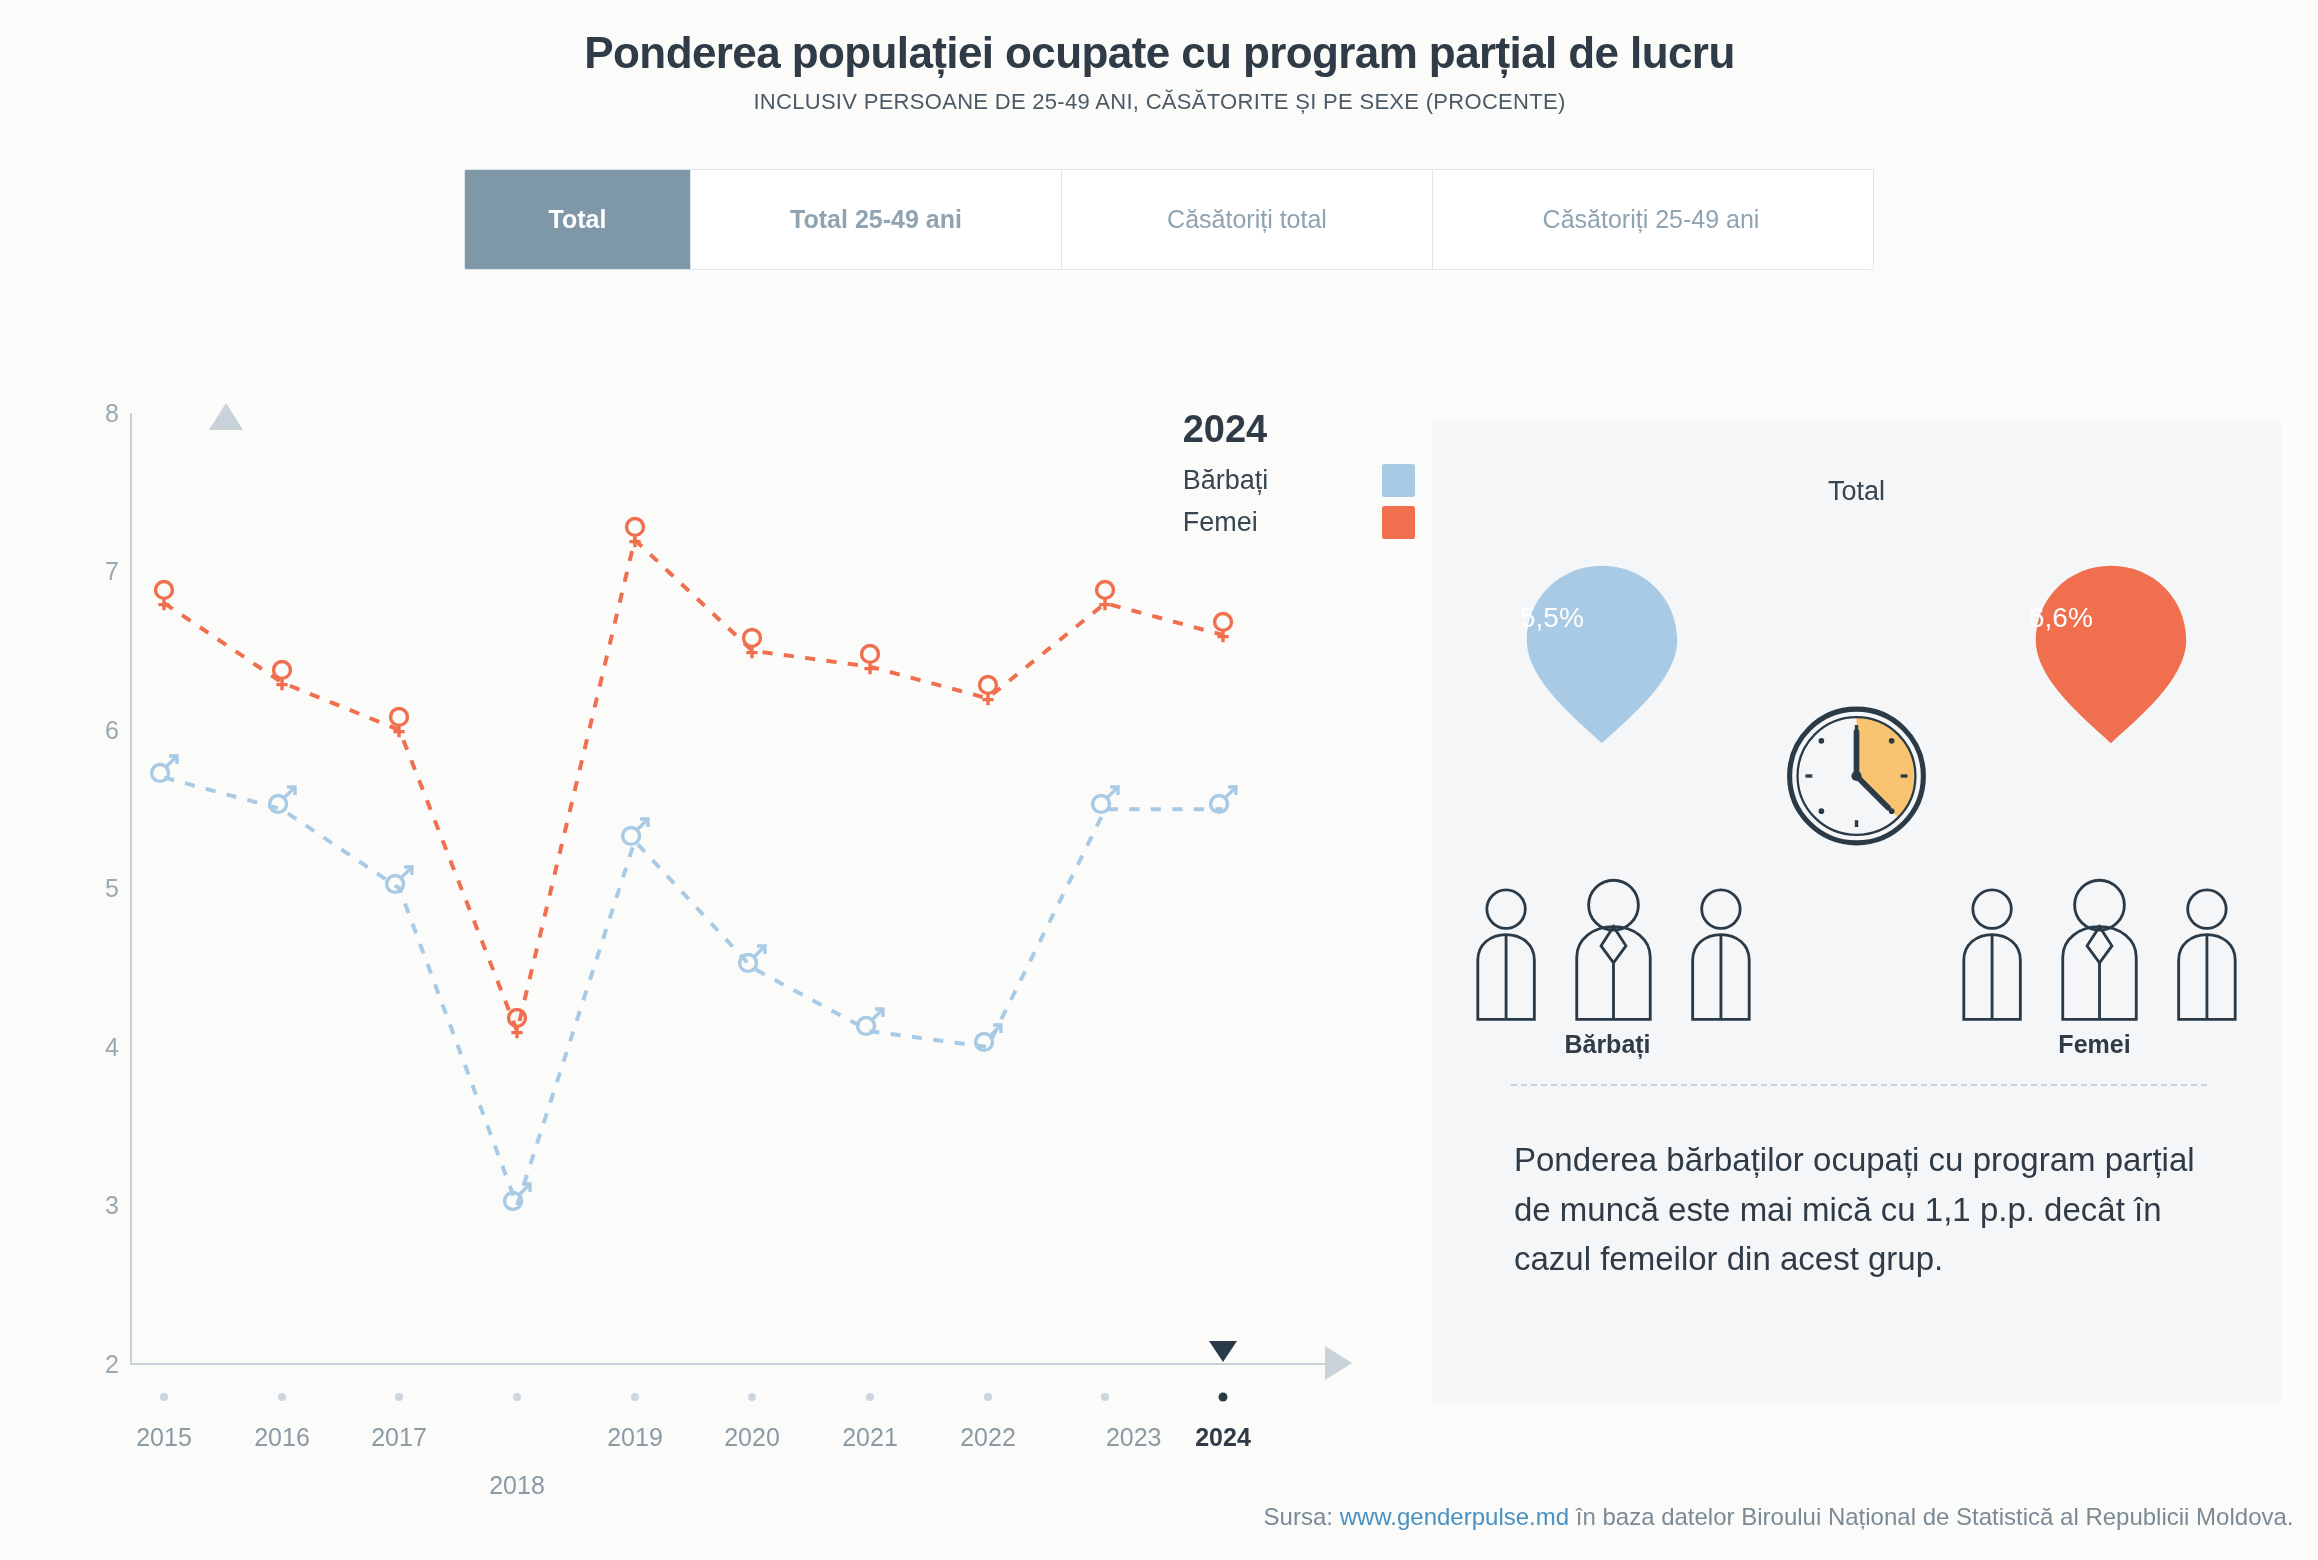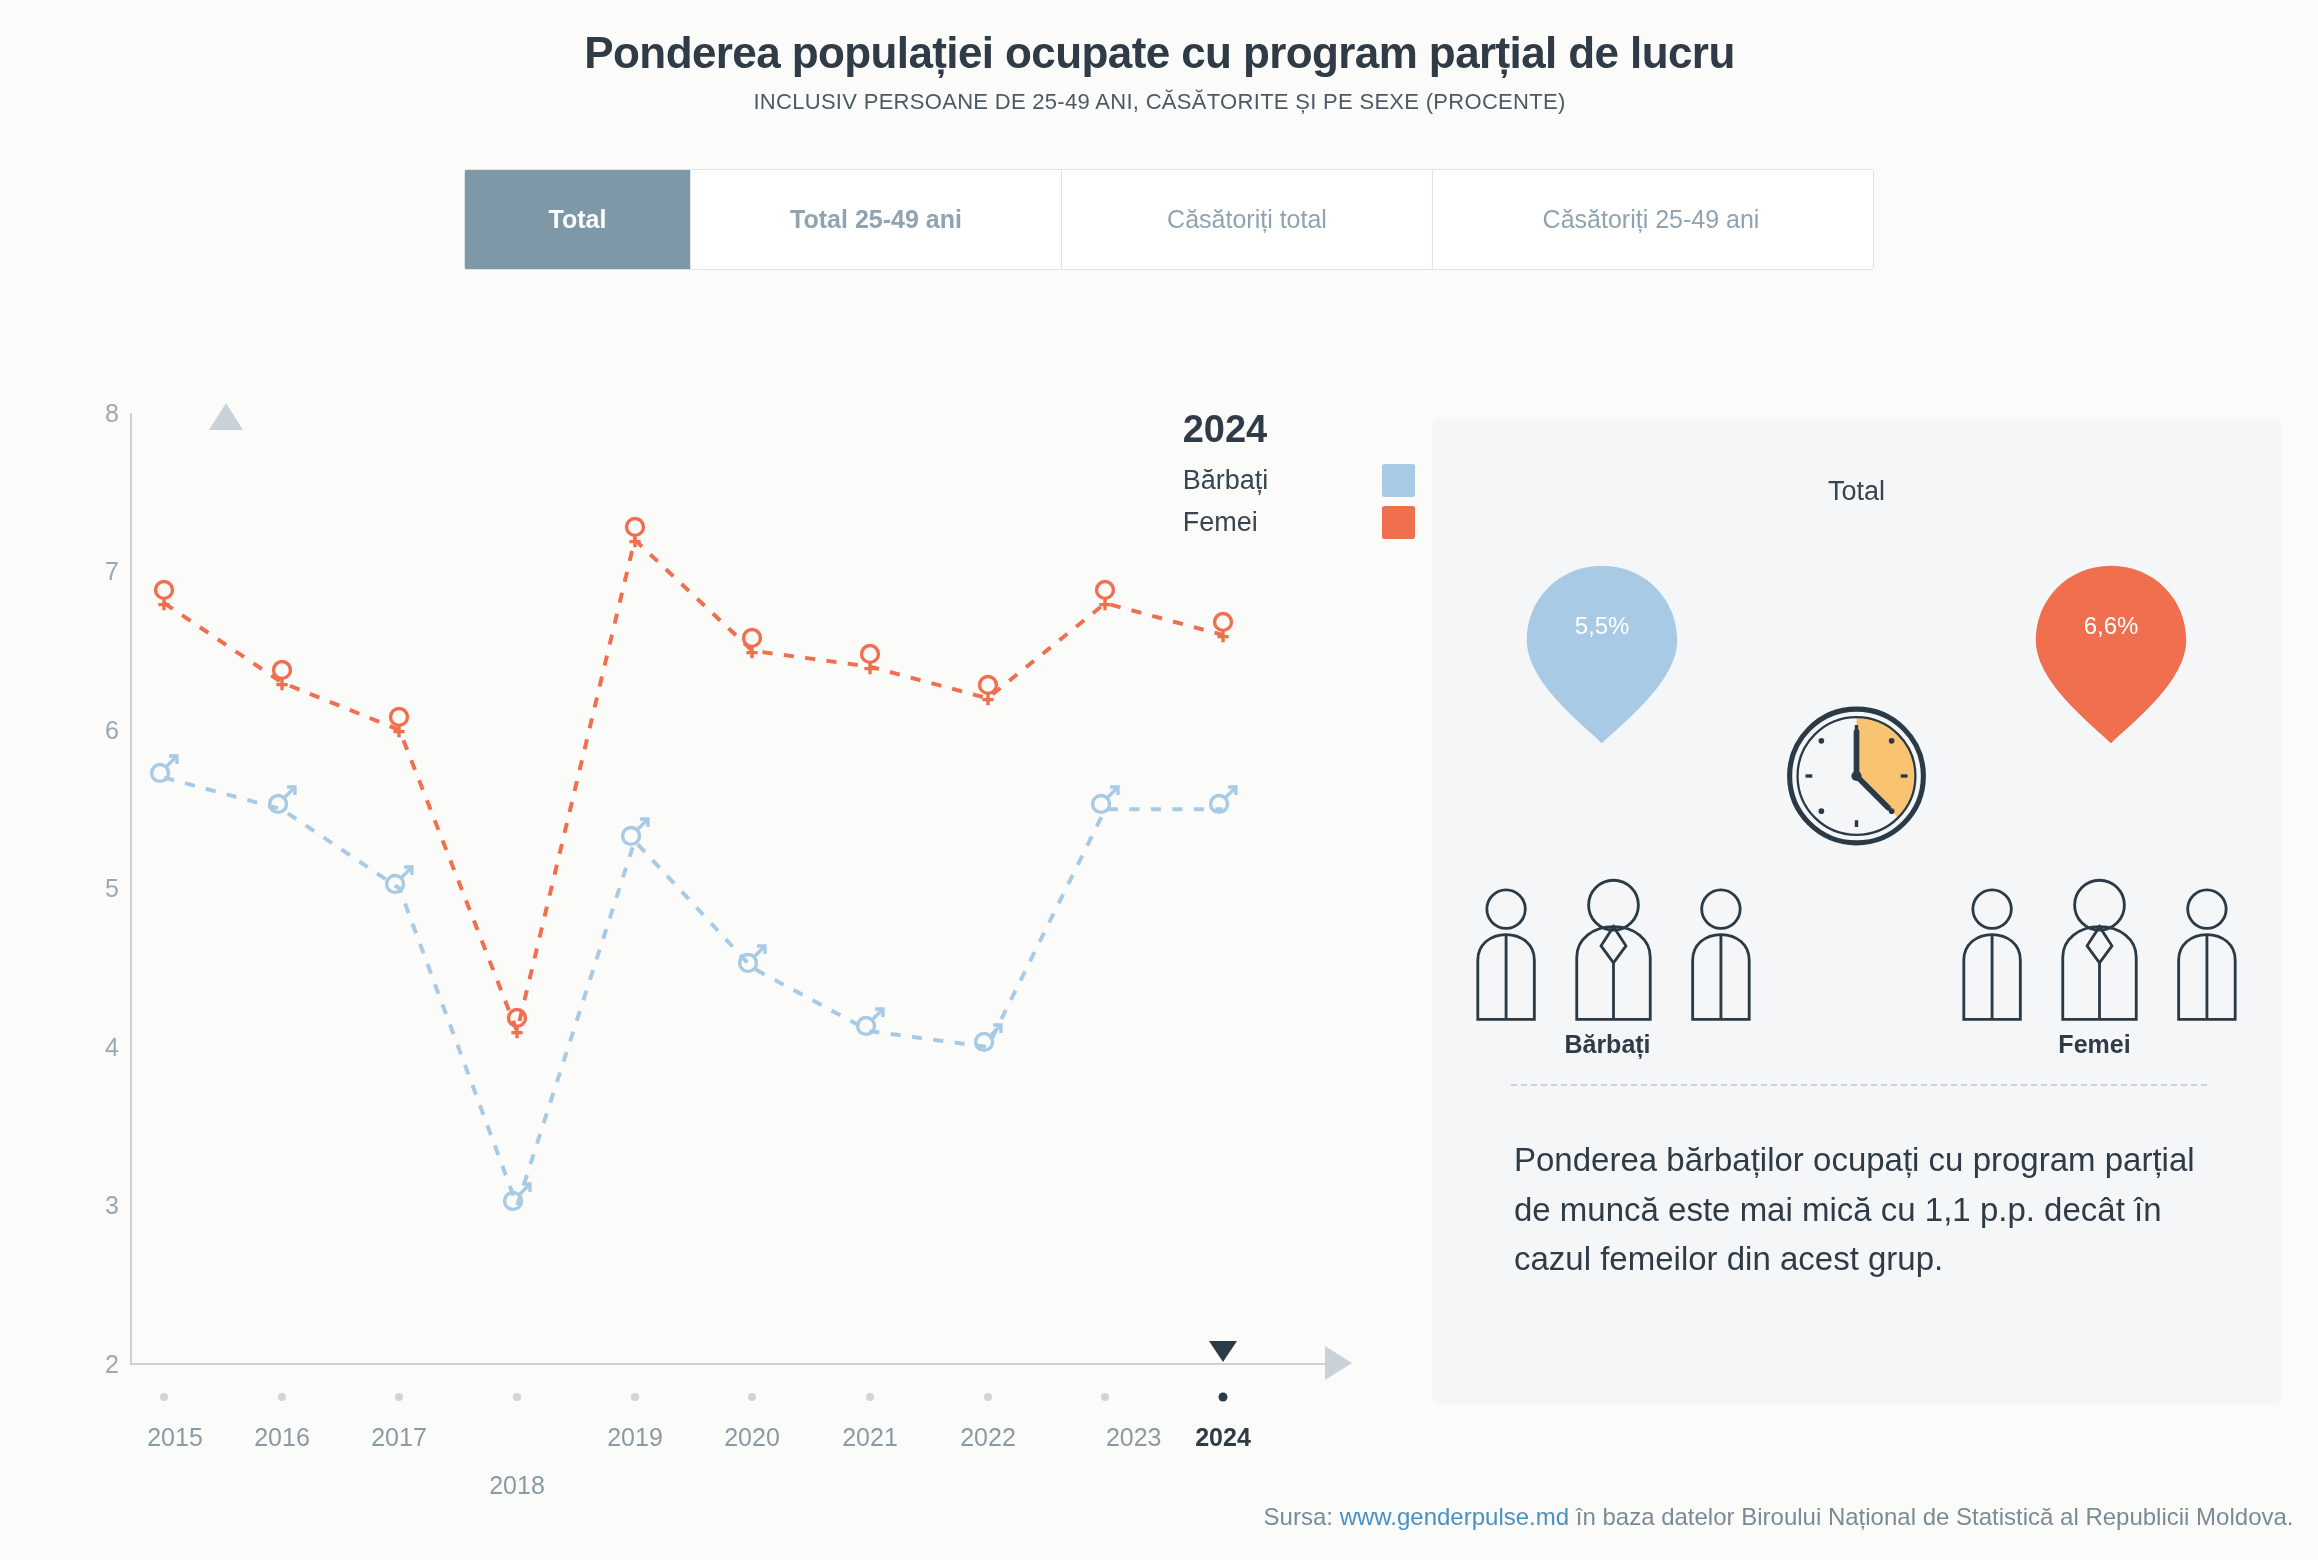--- a/index.html
+++ b/index.html
@@ -136,8 +136,8 @@
     position: absolute; width: 164px; height: 187px;
   }
   .pin-label {
-    position: absolute; width: 100%; text-align: center; top: 51px;
-    font-size: 24px; color: #ffffff; font-weight: normal;
+    position: absolute; width: 100%; text-align: left; top: 41px;
+    font-size: 28px; color: #ffffff; font-weight: normal;
   }
   .people-label {
     position: absolute; font-size: 25px; font-weight: bold; color: #2f3b46;

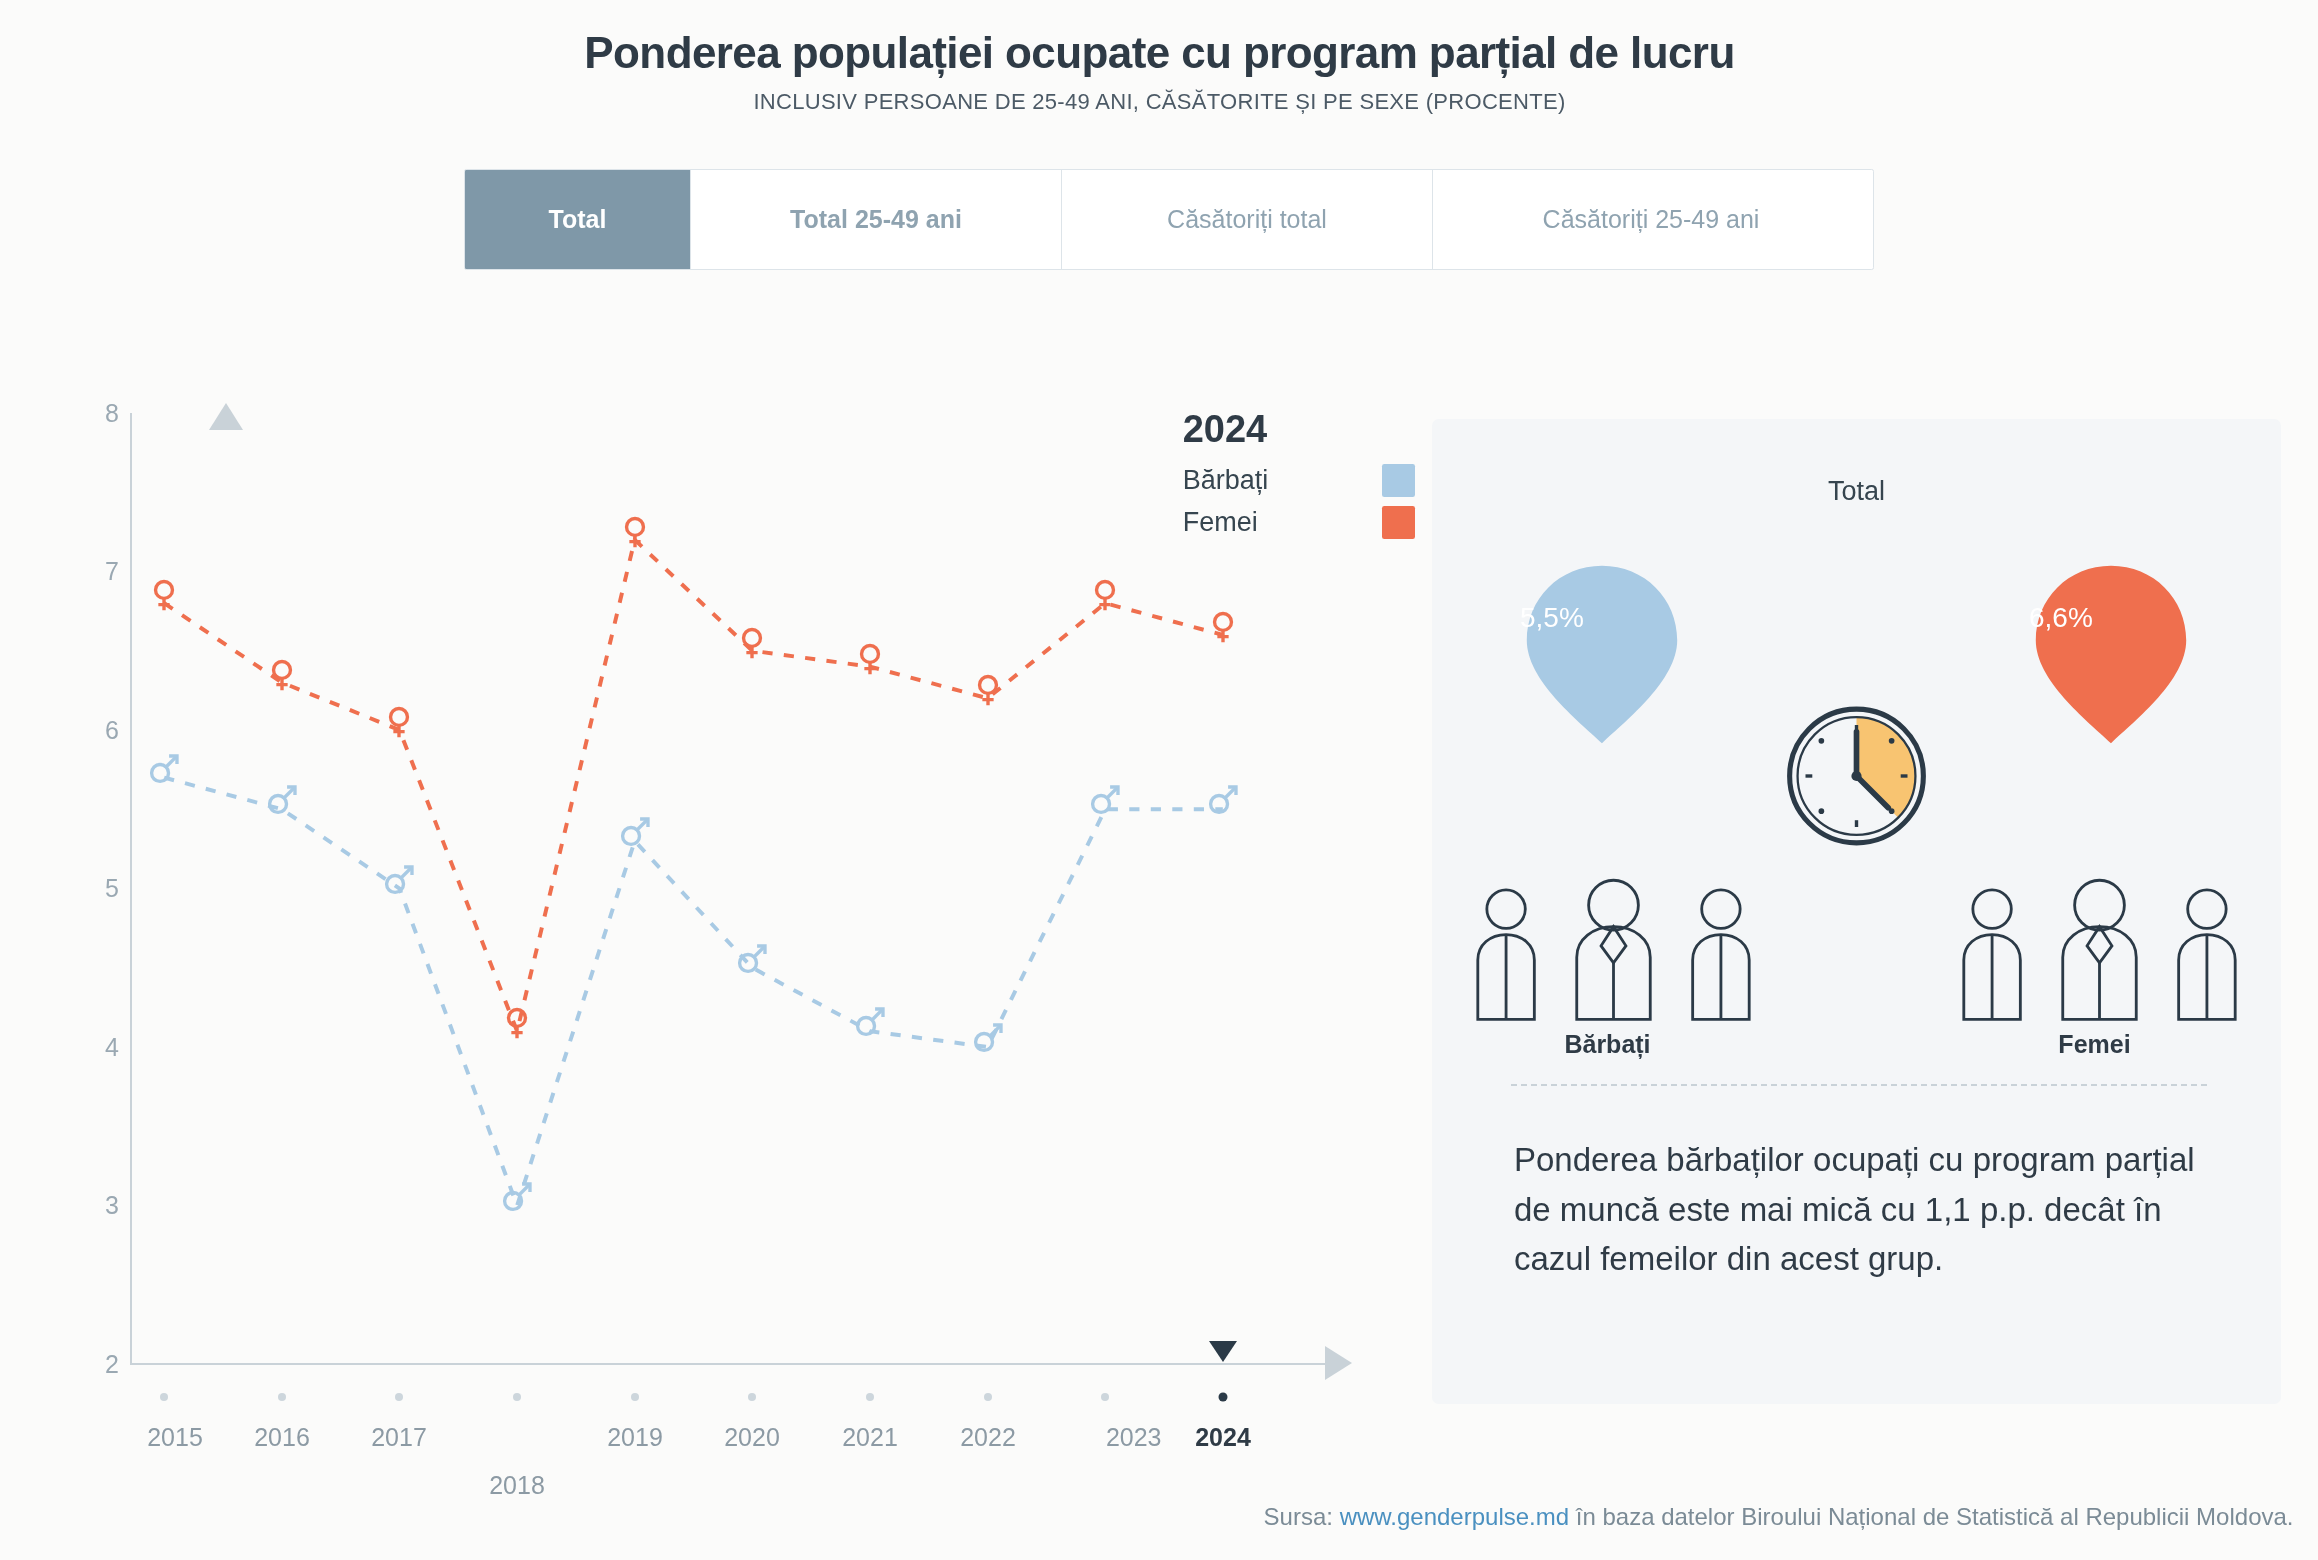--- a/index.html
+++ b/index.html
@@ -192,7 +192,7 @@
       <div class="ylabel" style="top: 17px;">8</div>
     </div>
   <div id="xticks">
-      <div class="xtick" style="left: 141px; top: 1027px;">2015</div>
+      <div class="xtick" style="left: 130px; top: 1027px;">2015</div>
       <div class="xdot" style="left: 130px; top: 1001px;"></div>
       <div class="xtick" style="left: 248px; top: 1027px;">2016</div>
       <div class="xdot" style="left: 248px; top: 1001px;"></div>

